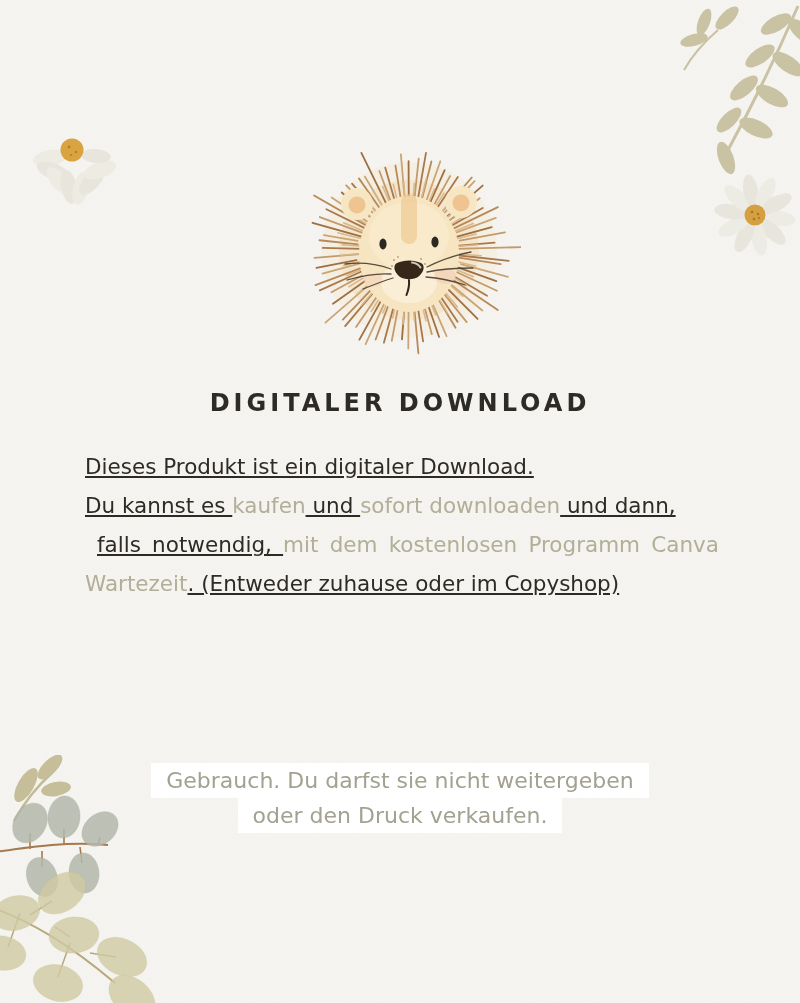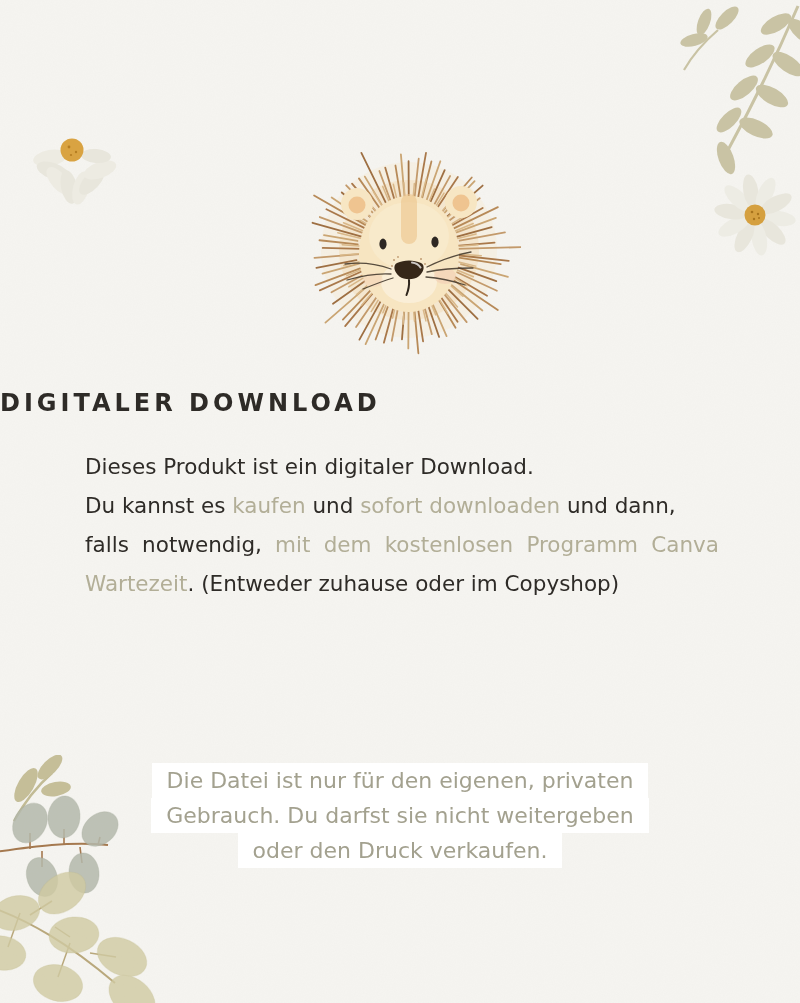--- a/index.html
+++ b/index.html
@@ -22,7 +22,7 @@
   .deco{position:absolute;}
   .lion{position:absolute;left:297px;top:138px;width:224px;height:224px;}
   .title{
-    position:absolute;left:0;top:389px;width:100%;
+    position:absolute;left:0;top:389px;width:100%;text-align:center;
     font-size:24px;font-weight:600;letter-spacing:4px;color:var(--text-dark);
   }
   .body{

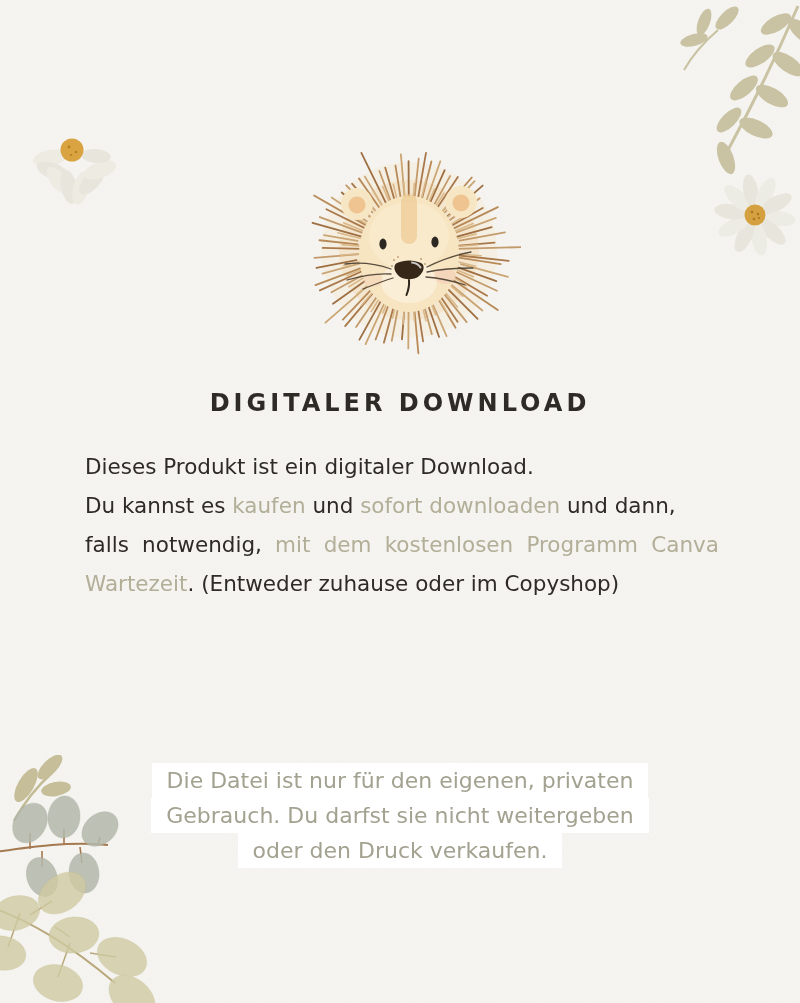--- a/index.html
+++ b/index.html
@@ -32,7 +32,7 @@
   .line{white-space:nowrap;}
   .line.just{white-space:normal;text-align:justify;text-align-last:justify;}
   .sage{color:var(--text-sage);}
-  .dark{color:var(--text-dark);}
+  .dark{color:var(--text-dark);text-decoration:underline;}
   .notice{
     position:absolute;left:0;top:763px;width:100%;text-align:center;
     font-size:22px;line-height:35px;color:var(--notice-text);

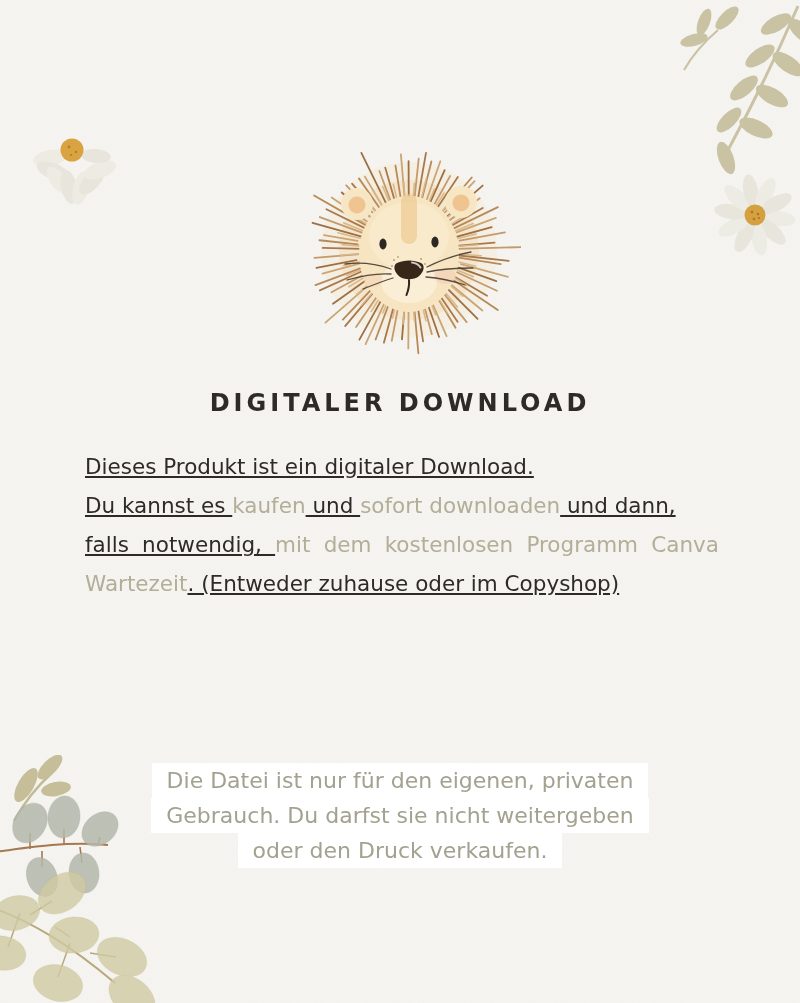--- a/index.html
+++ b/index.html
@@ -30,7 +30,7 @@
     font-size:21.5px;line-height:39px;color:var(--text-dark);
   }
   .line{white-space:nowrap;}
-  .line.just{white-space:normal;text-align:justify;text-align-last:justify;}
+  .line.just{white-space:normal;text-align:justify;text-align-last:justify;margin-left:12px;}
   .sage{color:var(--text-sage);}
   .dark{color:var(--text-dark);text-decoration:underline;}
   .notice{

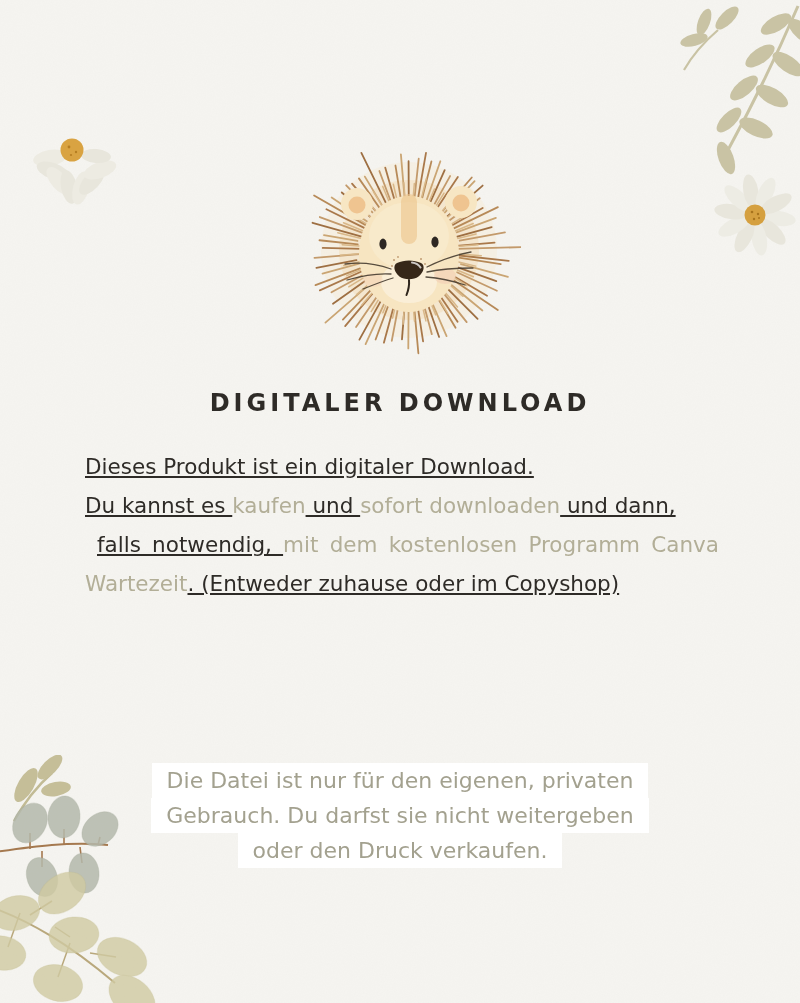--- a/index.html
+++ b/index.html
@@ -312,7 +312,6 @@
   </div>
 
   <div class="notice">
-    <div class="row"><span class="bar">Die Datei ist nur für den eigenen, privaten</span></div>
     <div class="row"><span class="bar">Gebrauch. Du darfst sie nicht weitergeben</span></div>
     <div class="row"><span class="bar">oder den Druck verkaufen.</span></div>
   </div>

